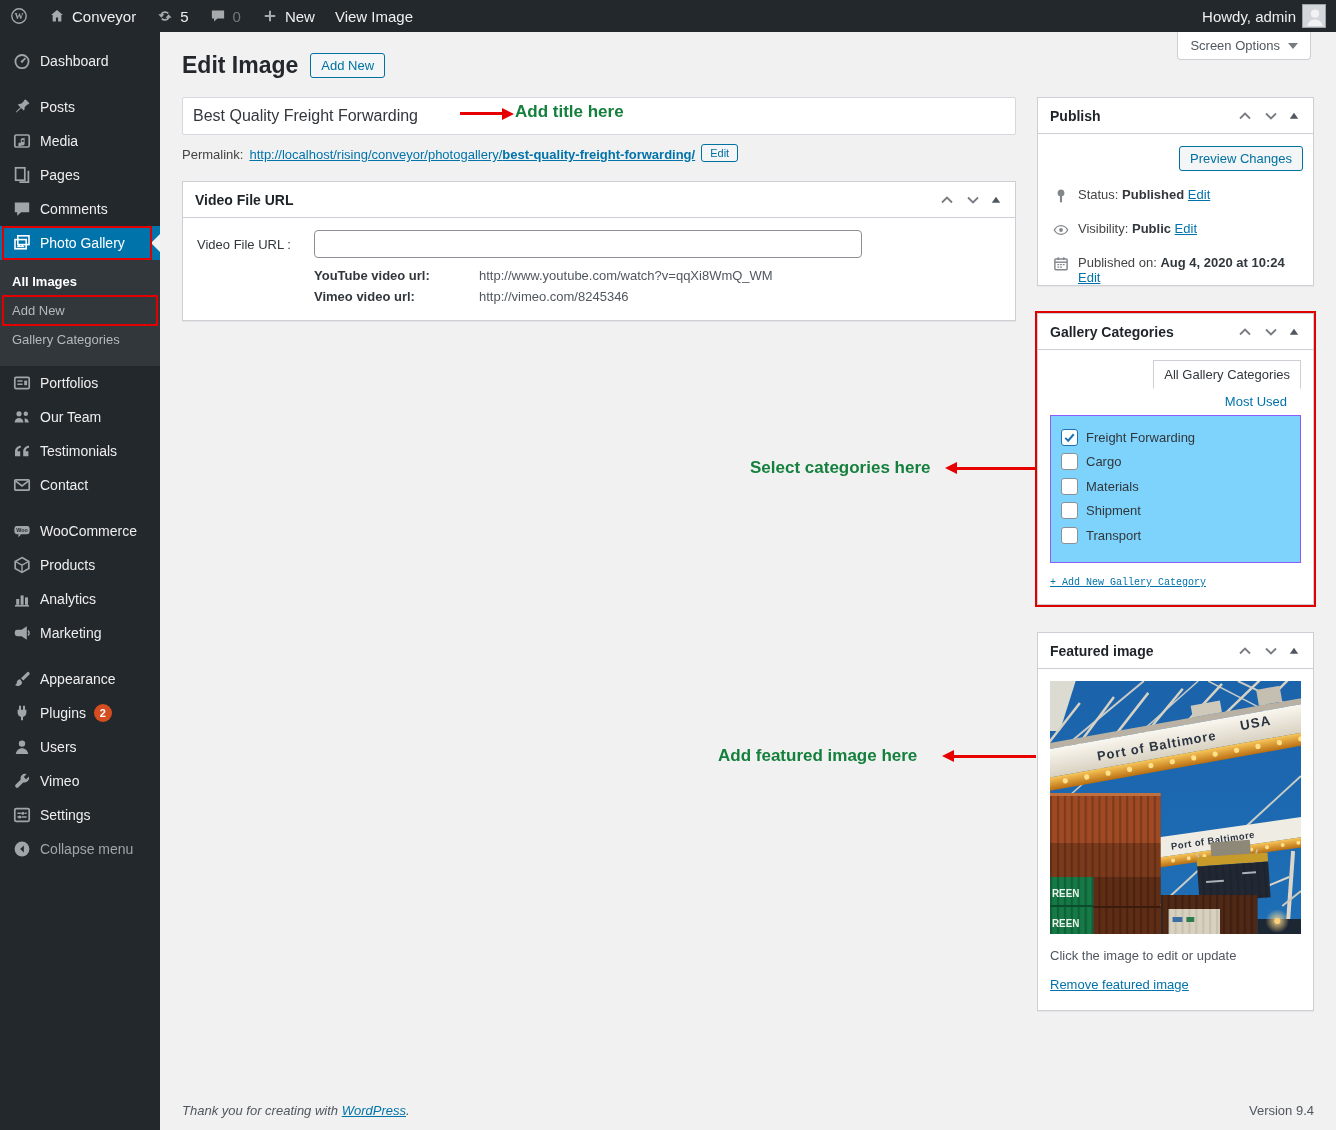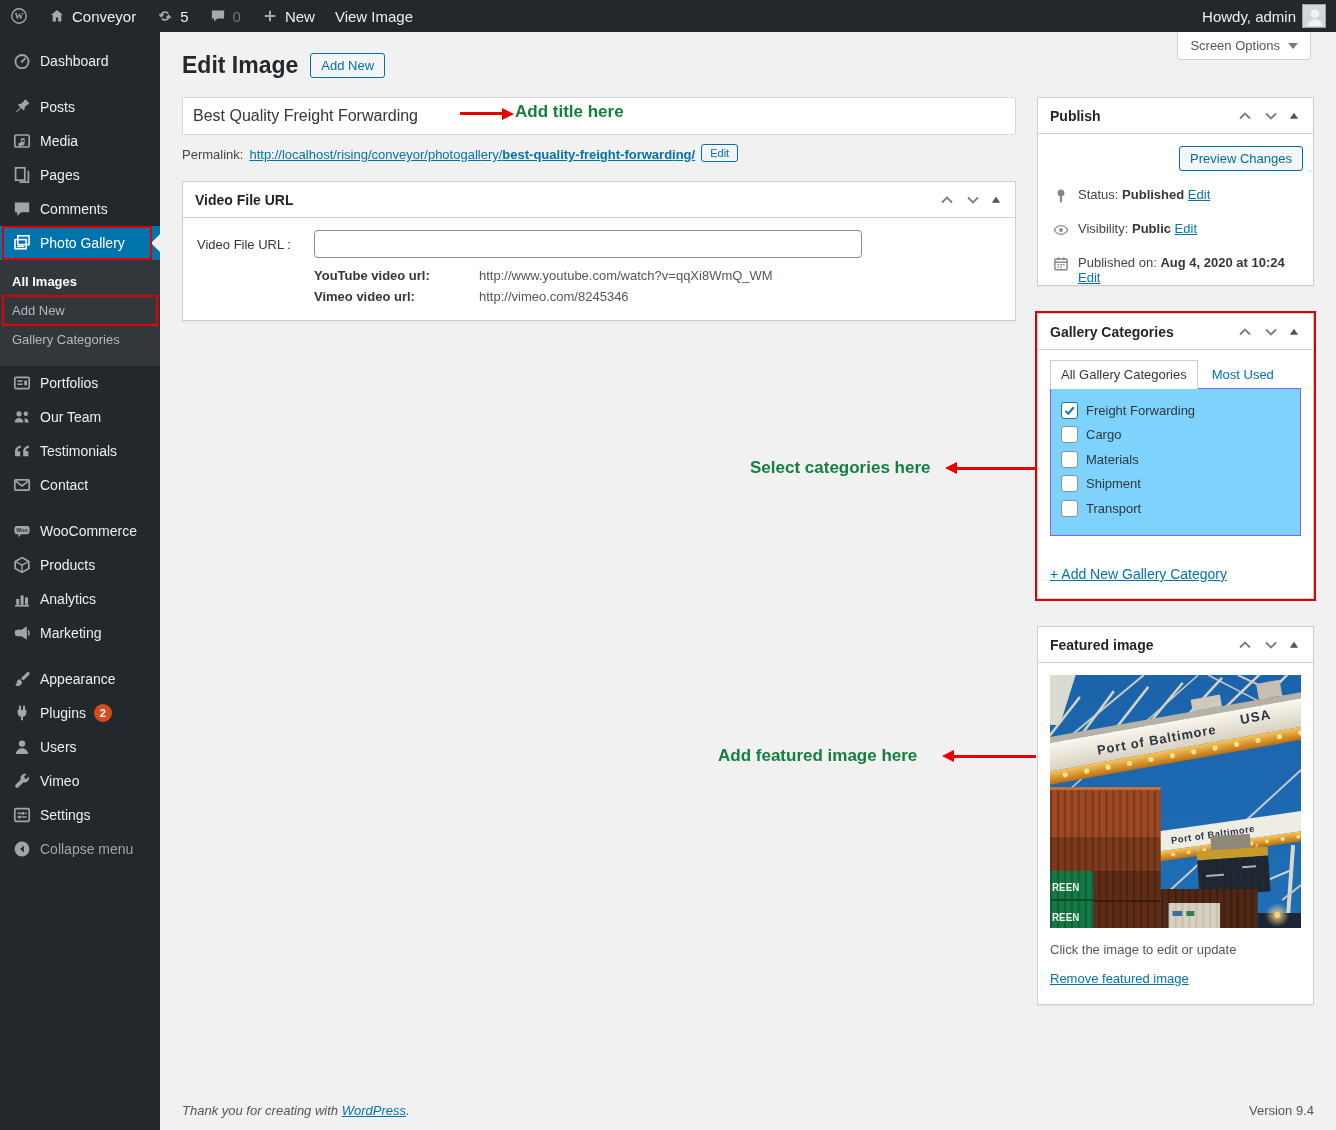--- a/index.html
+++ b/index.html
@@ -75,7 +75,7 @@
 
   .categories-box { margin-top:27px; outline:2px solid #e10000; }
   .cb-inside { padding:10px 12px 16px; }
-  .tabs { display:flex; align-items:flex-end; position:relative; z-index:1; }
+  .tabs { display:flex; align-items:flex-end; position:relative; z-index:1;flex-direction:column; }
   .tab-active { background:#fff; border:1px solid #ccd0d4; border-bottom:1px solid #fff; padding:6px 10px; font-size:13px; color:#32373c; margin-bottom:-1px; cursor:pointer; }
   .tab-link { padding:6px 14px; font-size:13px; color:#0073aa; cursor:pointer; }
   .cat-panel { border:1px solid #8b5cf6; height:148px; padding:9px 0 0 10px; background:#7dd3fc; }

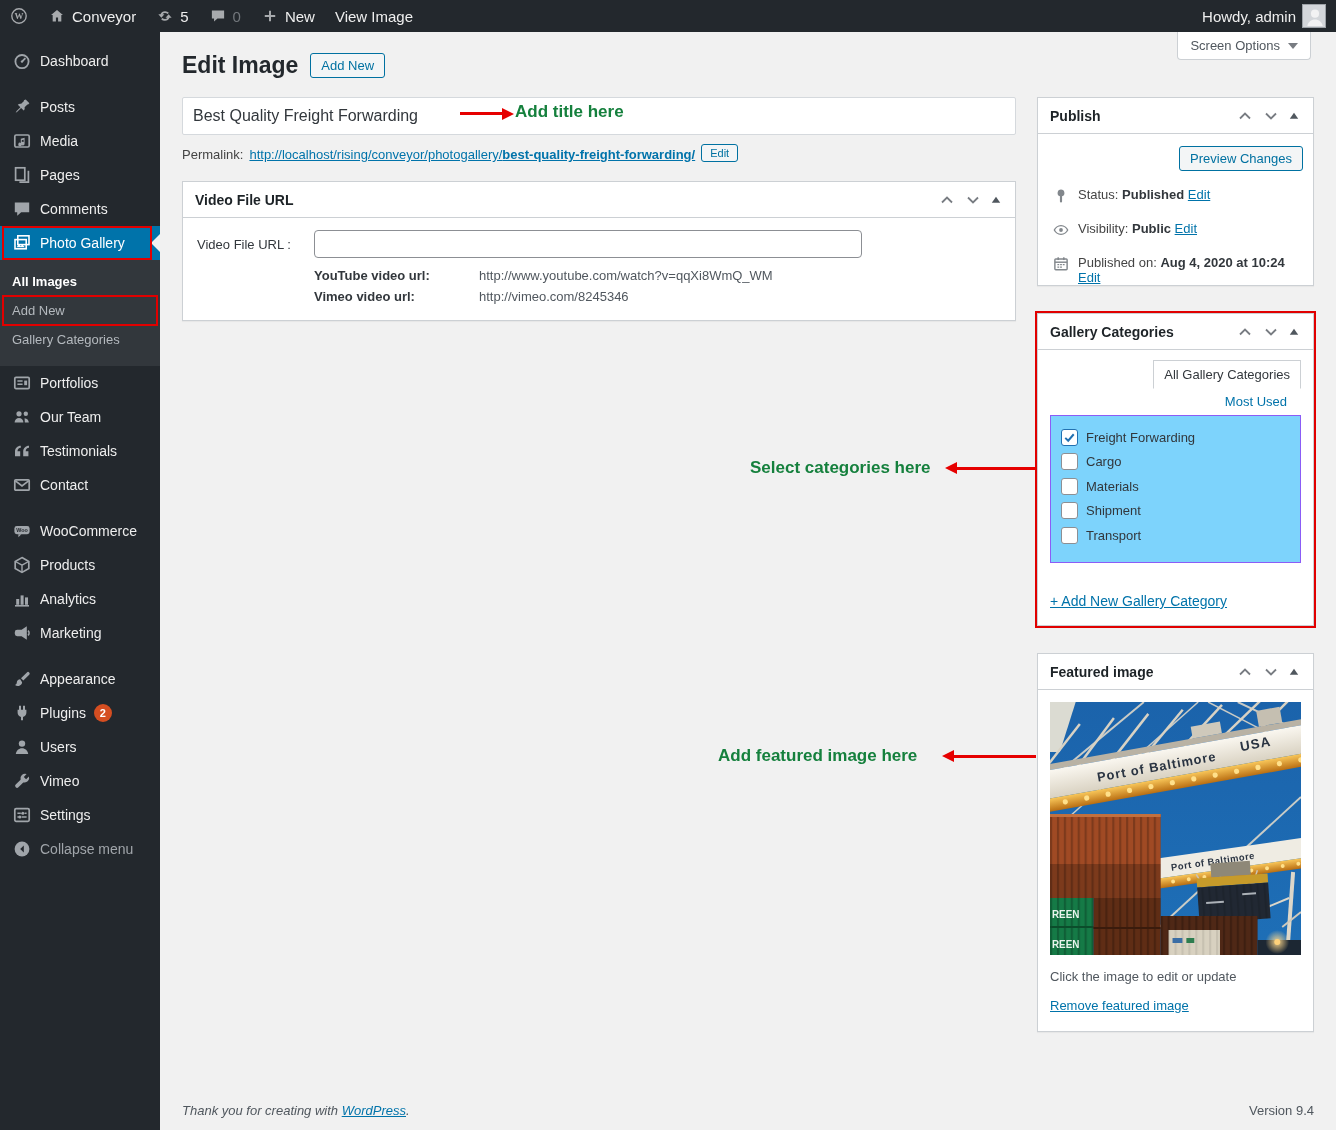--- a/index.html
+++ b/index.html
@@ -84,7 +84,7 @@
   .checkbox svg { display:none; width:13px; height:13px; }
   .checkbox.checked { border-color:#2271b1; }
   .checkbox.checked svg { display:block; }
-  .add-cat { display:inline-block; margin-top:30px; font-size:14px; }
+  .add-cat { display:inline-block; margin-top:14px; font-size:10px;font-family:Liberation Mono, monospace; }
 
   .featured-box { margin-top:27px; }
   .fb-inside { padding:12px 12px 18px; }

